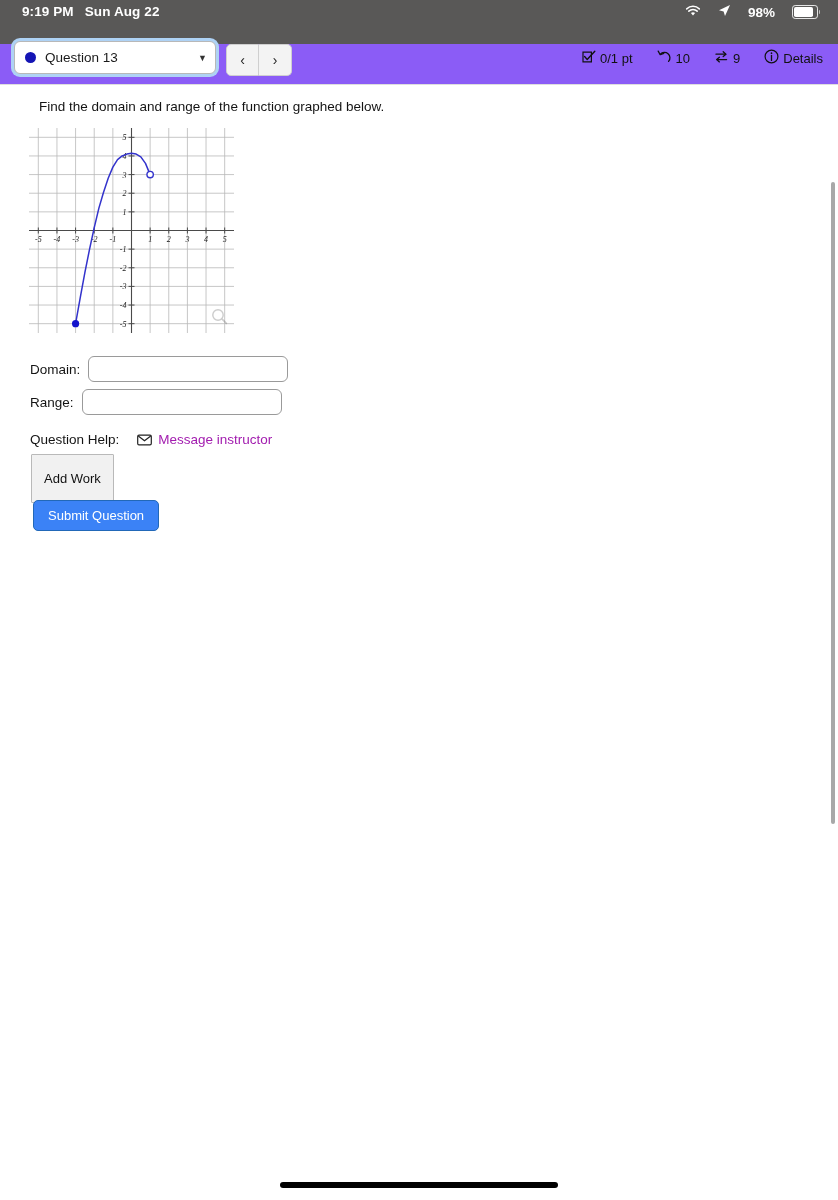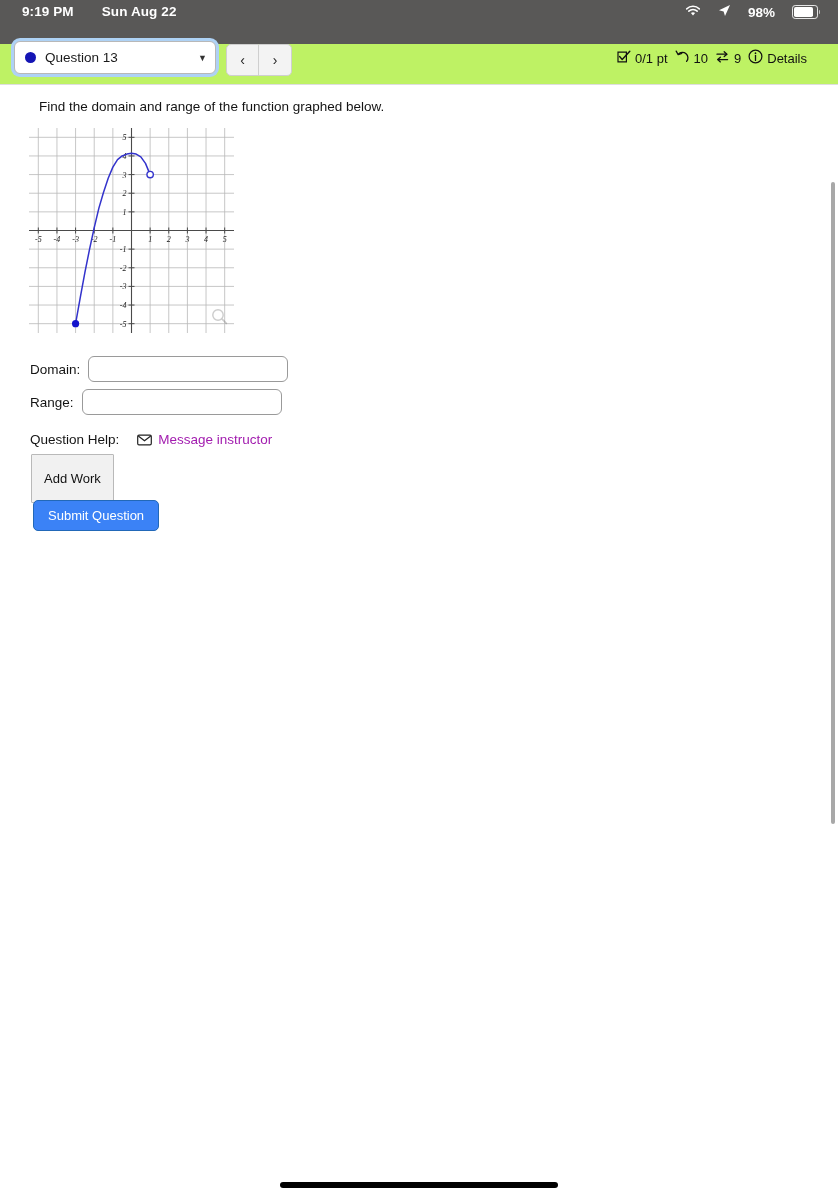--- a/index.html
+++ b/index.html
@@ -32,7 +32,7 @@
     letter-spacing: 0.1px;
     display: flex;
     align-items: flex-end;
-    gap: 28px;
+    gap: 11px;
     white-space: nowrap;
   }
   #status-right {

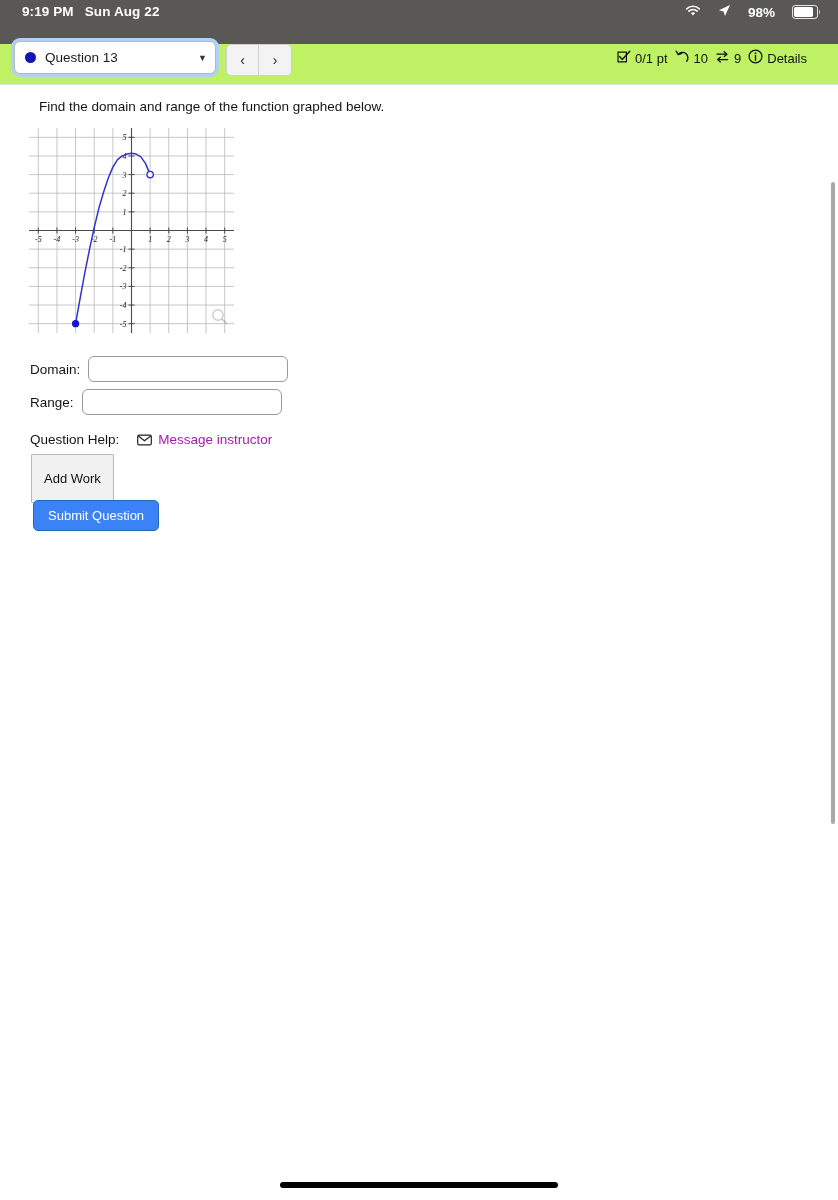--- a/index.html
+++ b/index.html
@@ -90,7 +90,7 @@
     left: 0; top: 44px;
     width: 838px;
     height: 40px;
-    background: #bef264;
+    background: #8b5cf6;
     border-bottom: 1px solid #dedede;
   }
 

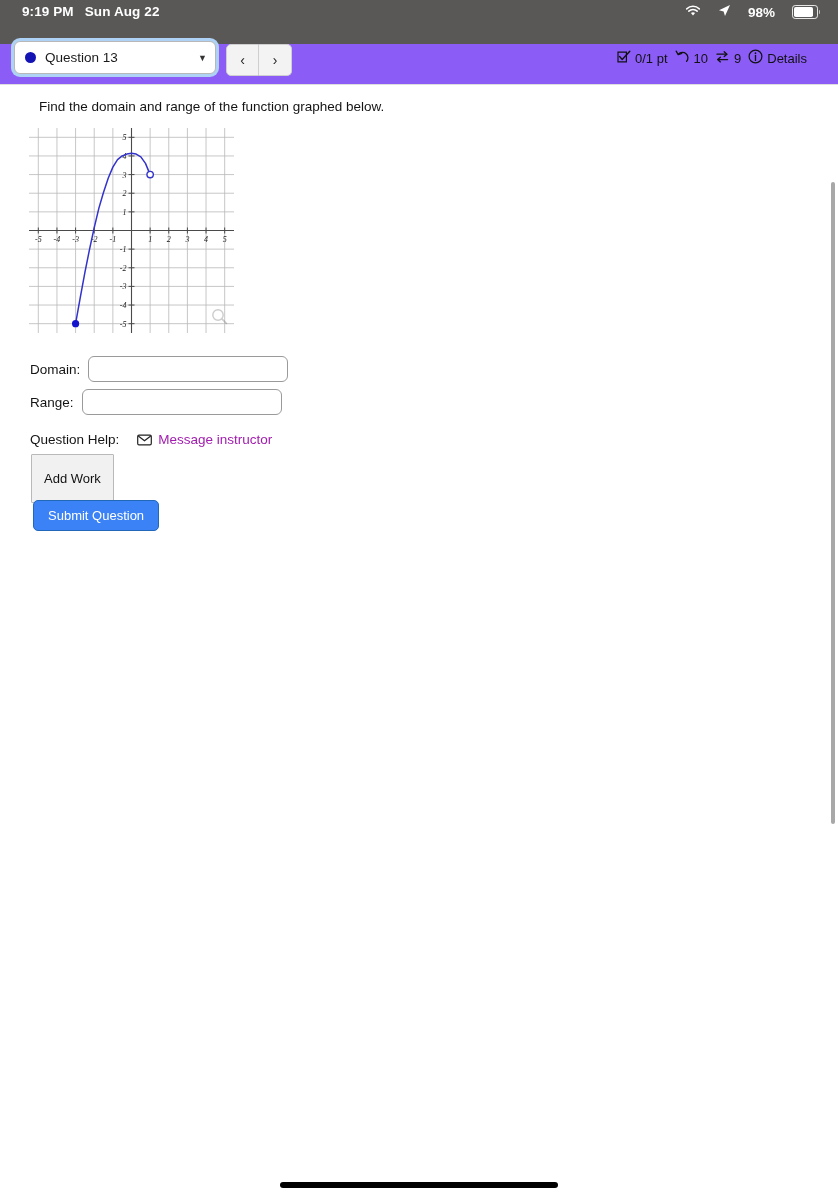--- a/index.html
+++ b/index.html
@@ -148,10 +148,10 @@
 
   #meta-group {
     position: absolute;
-    right: 31px; top: 5px;
-    display: flex;
-    align-items: center;
-    gap: 7px;
+    right: 15px; top: 5px;
+    display: flex;
+    align-items: center;
+    gap: 24px;
     font-size: 13px;
     color: #111;
     white-space: nowrap;

